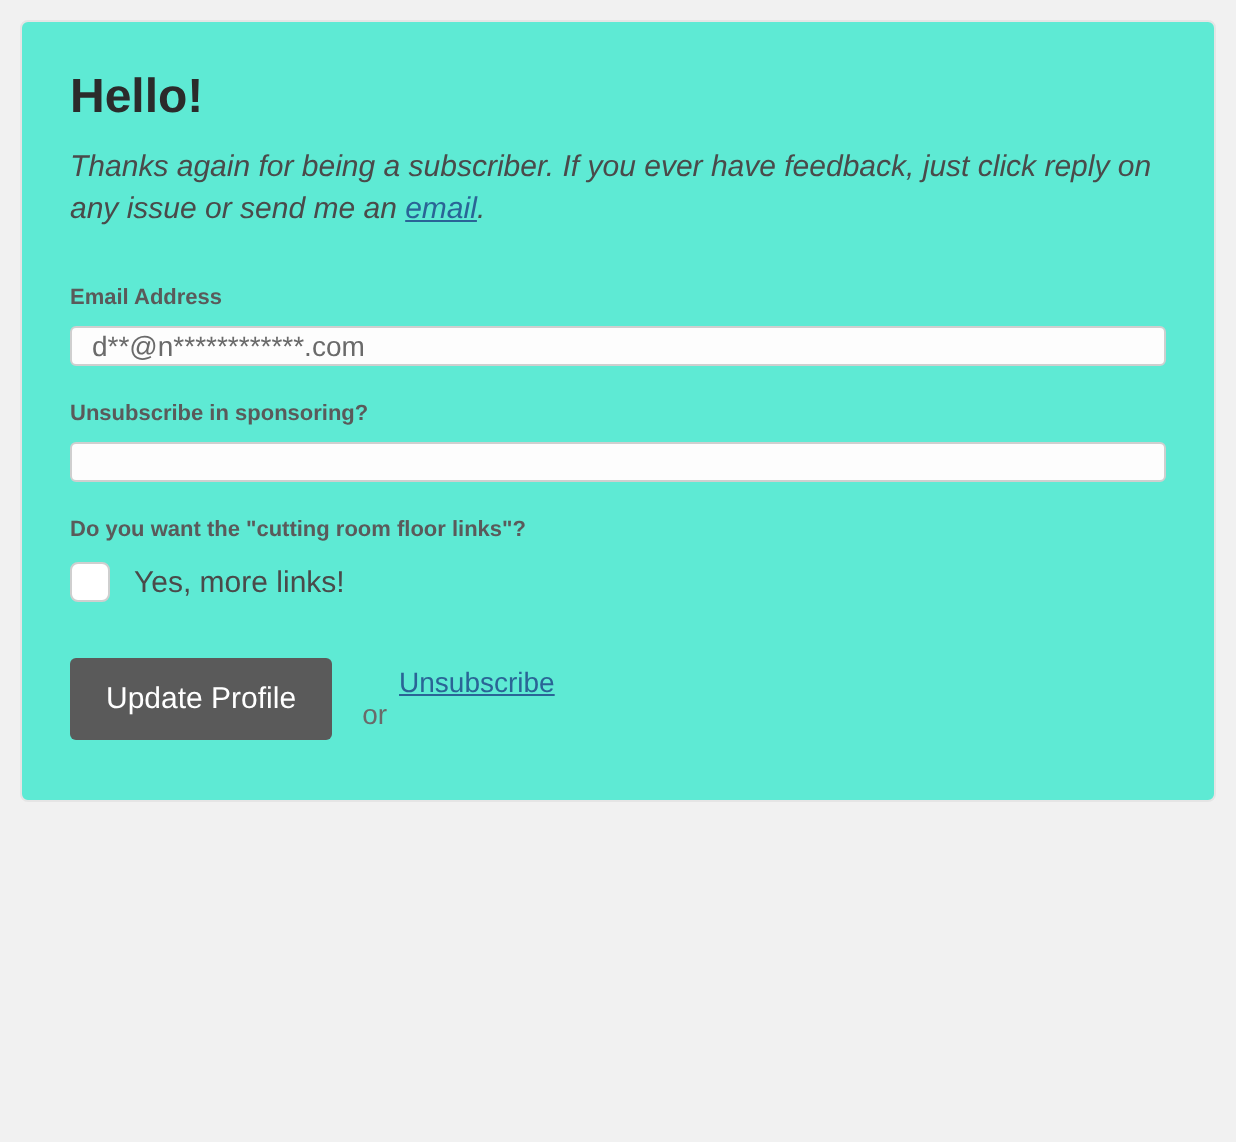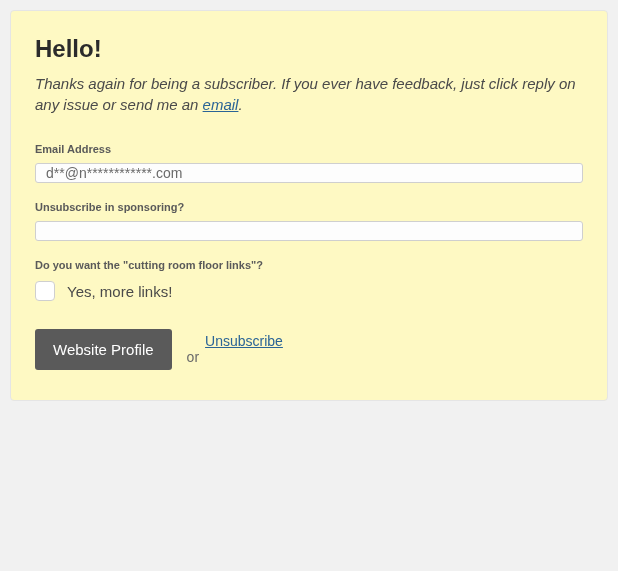--- a/index.html
+++ b/index.html
@@ -14,7 +14,7 @@
       width: 618px;
     }
     .card {
-      background: #fef9c3;
+      background: #5eead4;
       border: 1px solid #e5e5e5;
       border-radius: 4px;
       padding: 24px 24px 30px 24px;

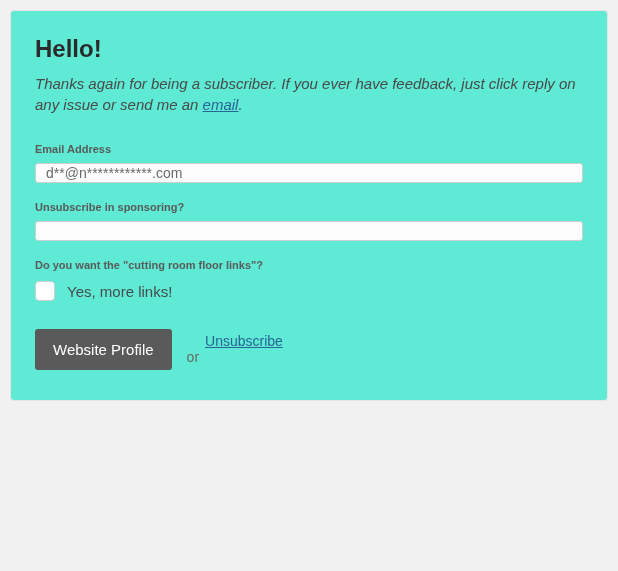--- a/index.html
+++ b/index.html
@@ -139,7 +139,7 @@
   </div>
 
   <div class="actions">
-    <button class="btn">Website Profile</button>
+    <button class="btn">Update Profile</button>
     <span class="or-text">or</span>
     <a class="unsub-link">Unsubscribe</a>
   </div>

